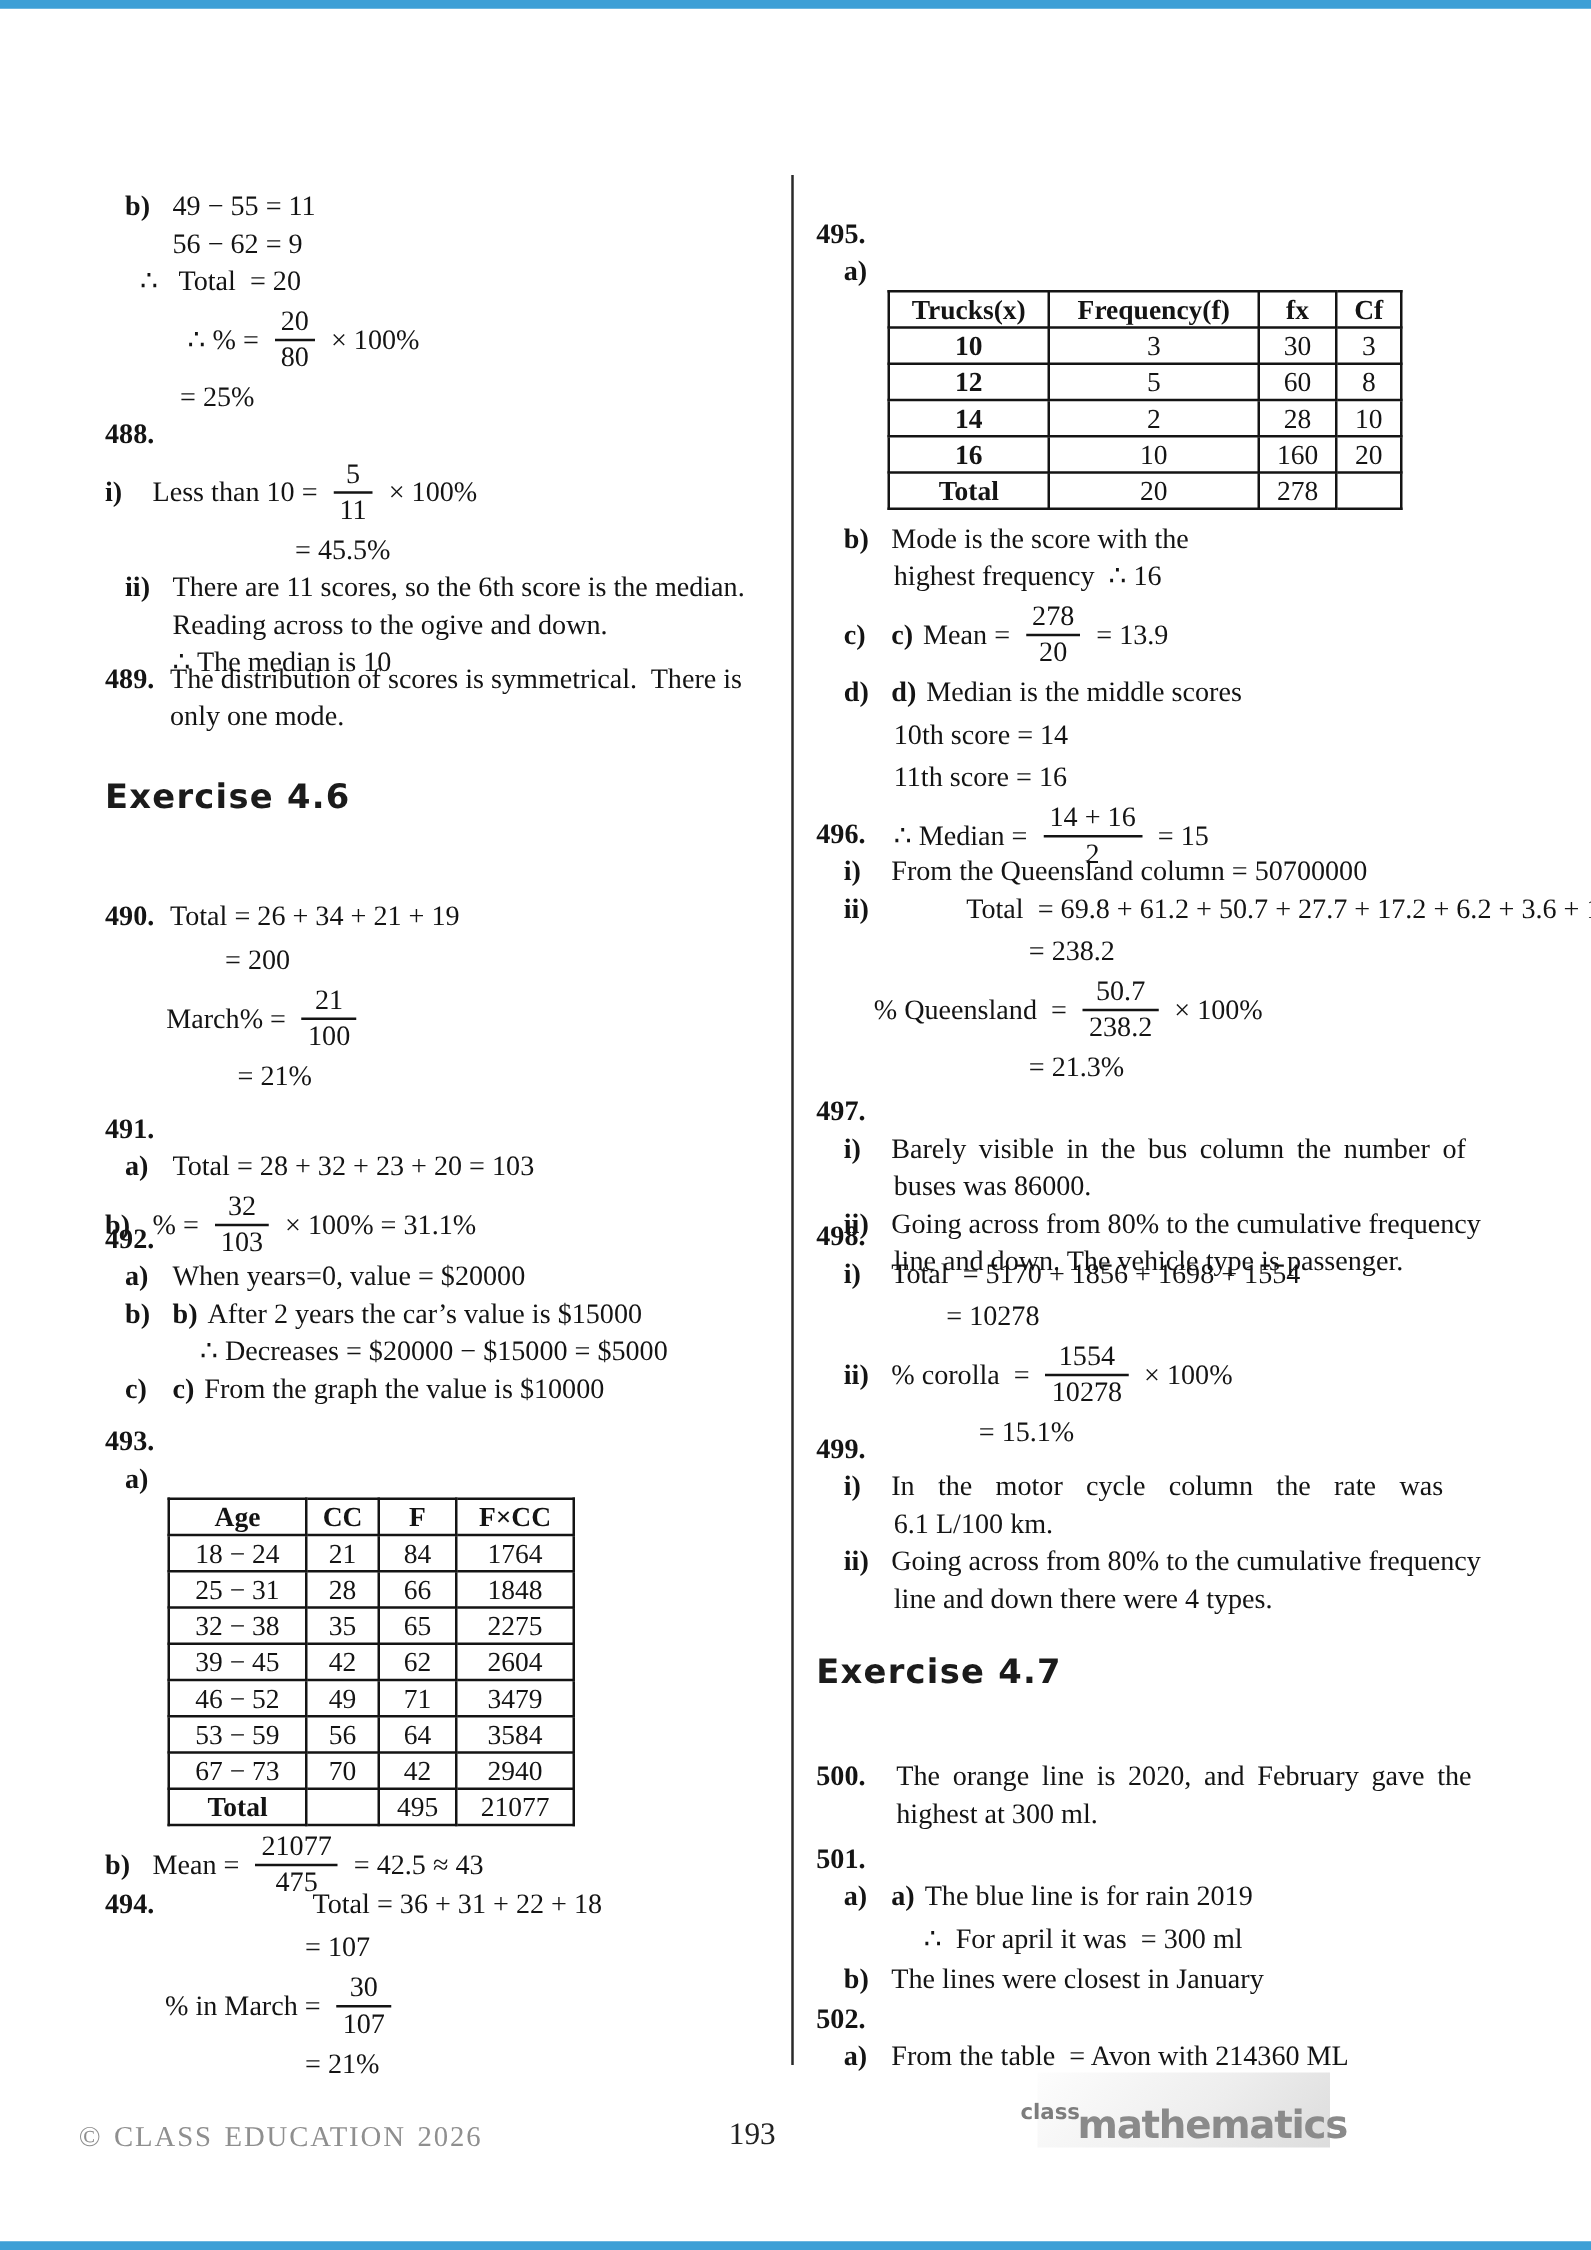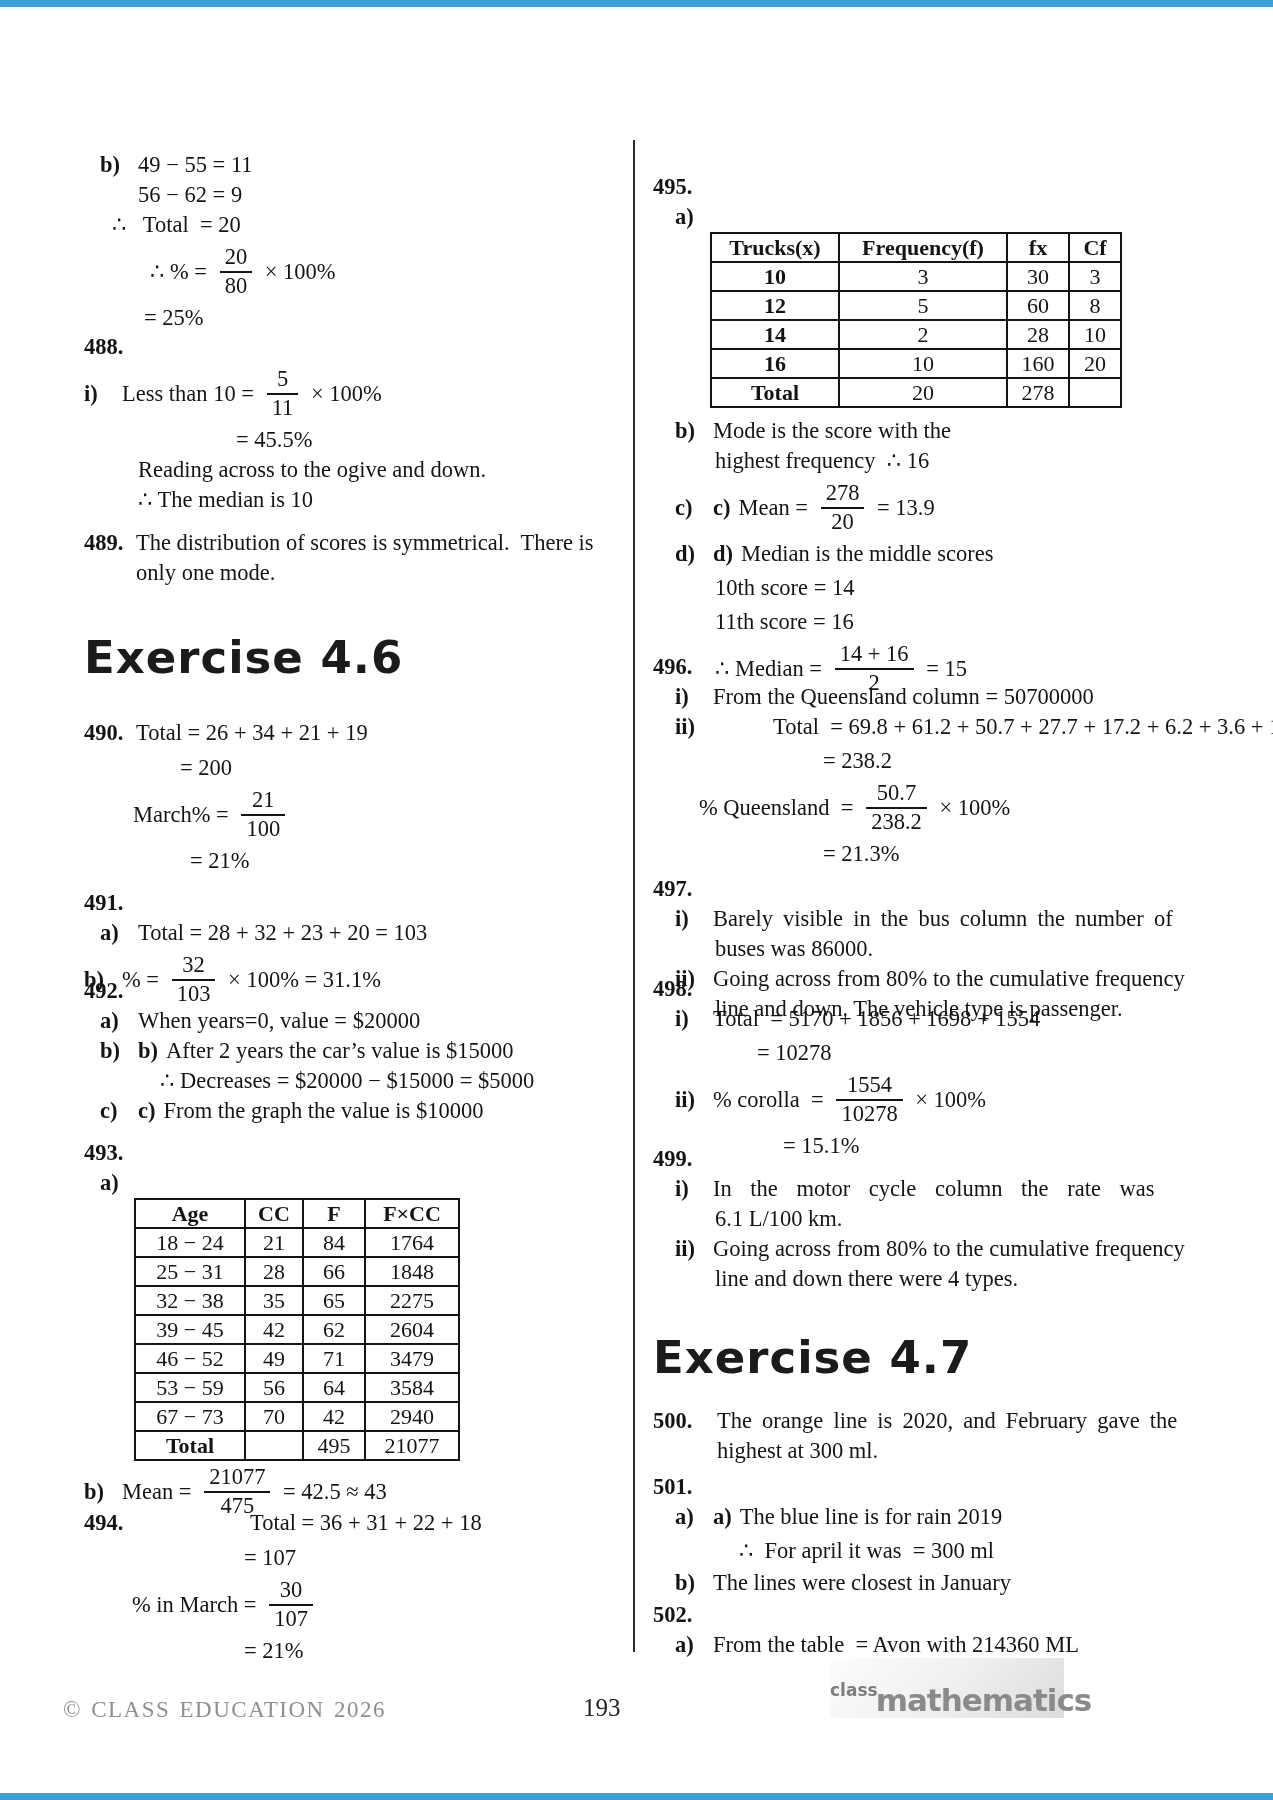--- a/index.html
+++ b/index.html
@@ -101,6 +101,7 @@
       <span class="txt"> × 100%</span>
     </div>
     <div class="ln" style="margin-left:152px"><span class="txt">= 45.5%</span></div>
+    <div class="ln ind"><span class="lbl">ii)</span><span class="txt">There are 11 scores, so the 6th score is the median.</span></div>
     <div class="ln" style="margin-left:54px"><span class="txt">Reading across to the ogive and down.</span></div>
     <div class="ln" style="margin-left:54px"><span class="txt">∴ The median is 10</span></div>
   </div>

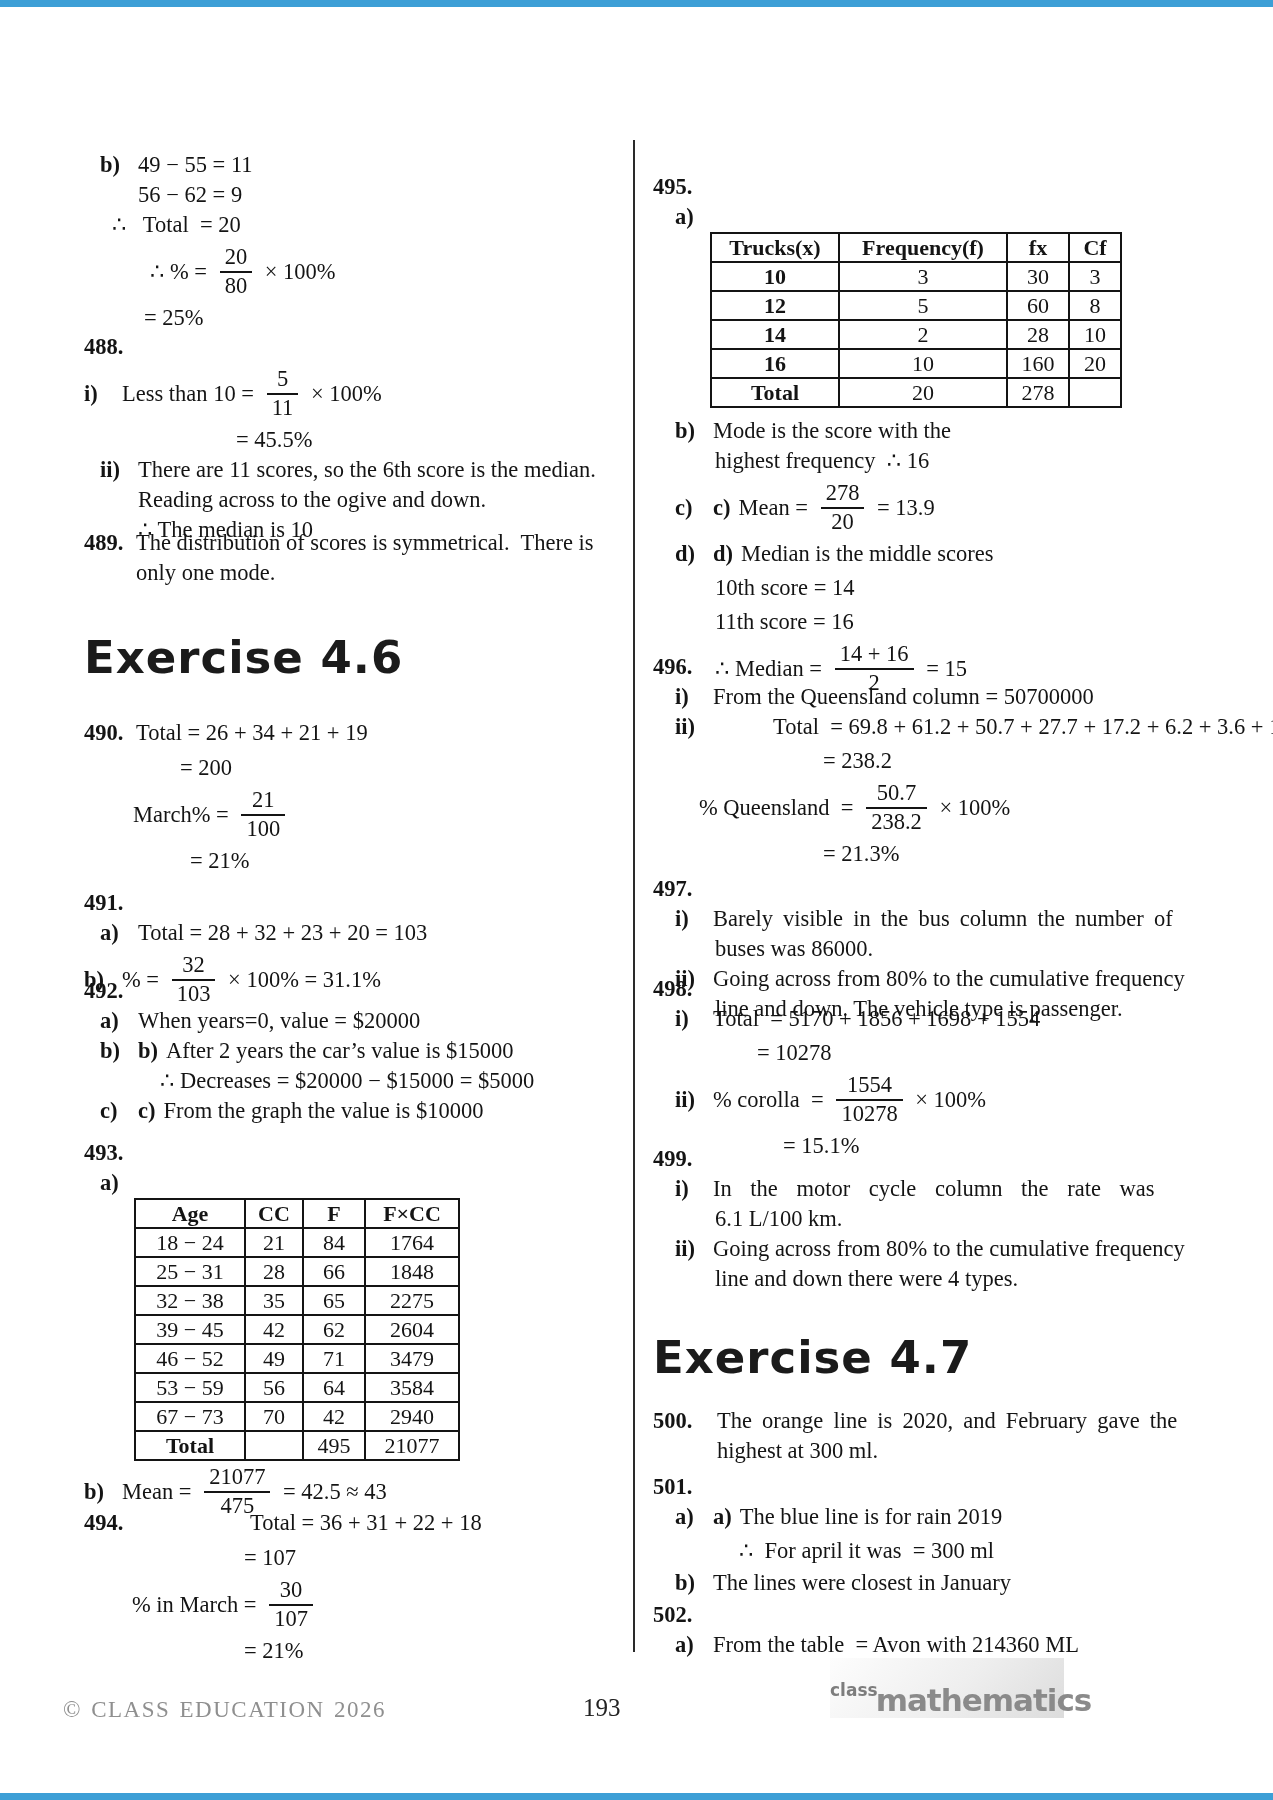--- a/index.html
+++ b/index.html
@@ -33,7 +33,7 @@
 
   .exhead {
     font-family:"DejaVu Sans","Liberation Sans",sans-serif;
-    font-size:45px; font-weight:600; letter-spacing:1px; line-height:48px; color:#1b1b1b;margin-top:20px;
+    font-size:27px; font-weight:600; letter-spacing:1px; line-height:48px; color:#1b1b1b;
   }
 
   table.dtable { border-collapse:collapse; font-size:22px; color:#141414; }

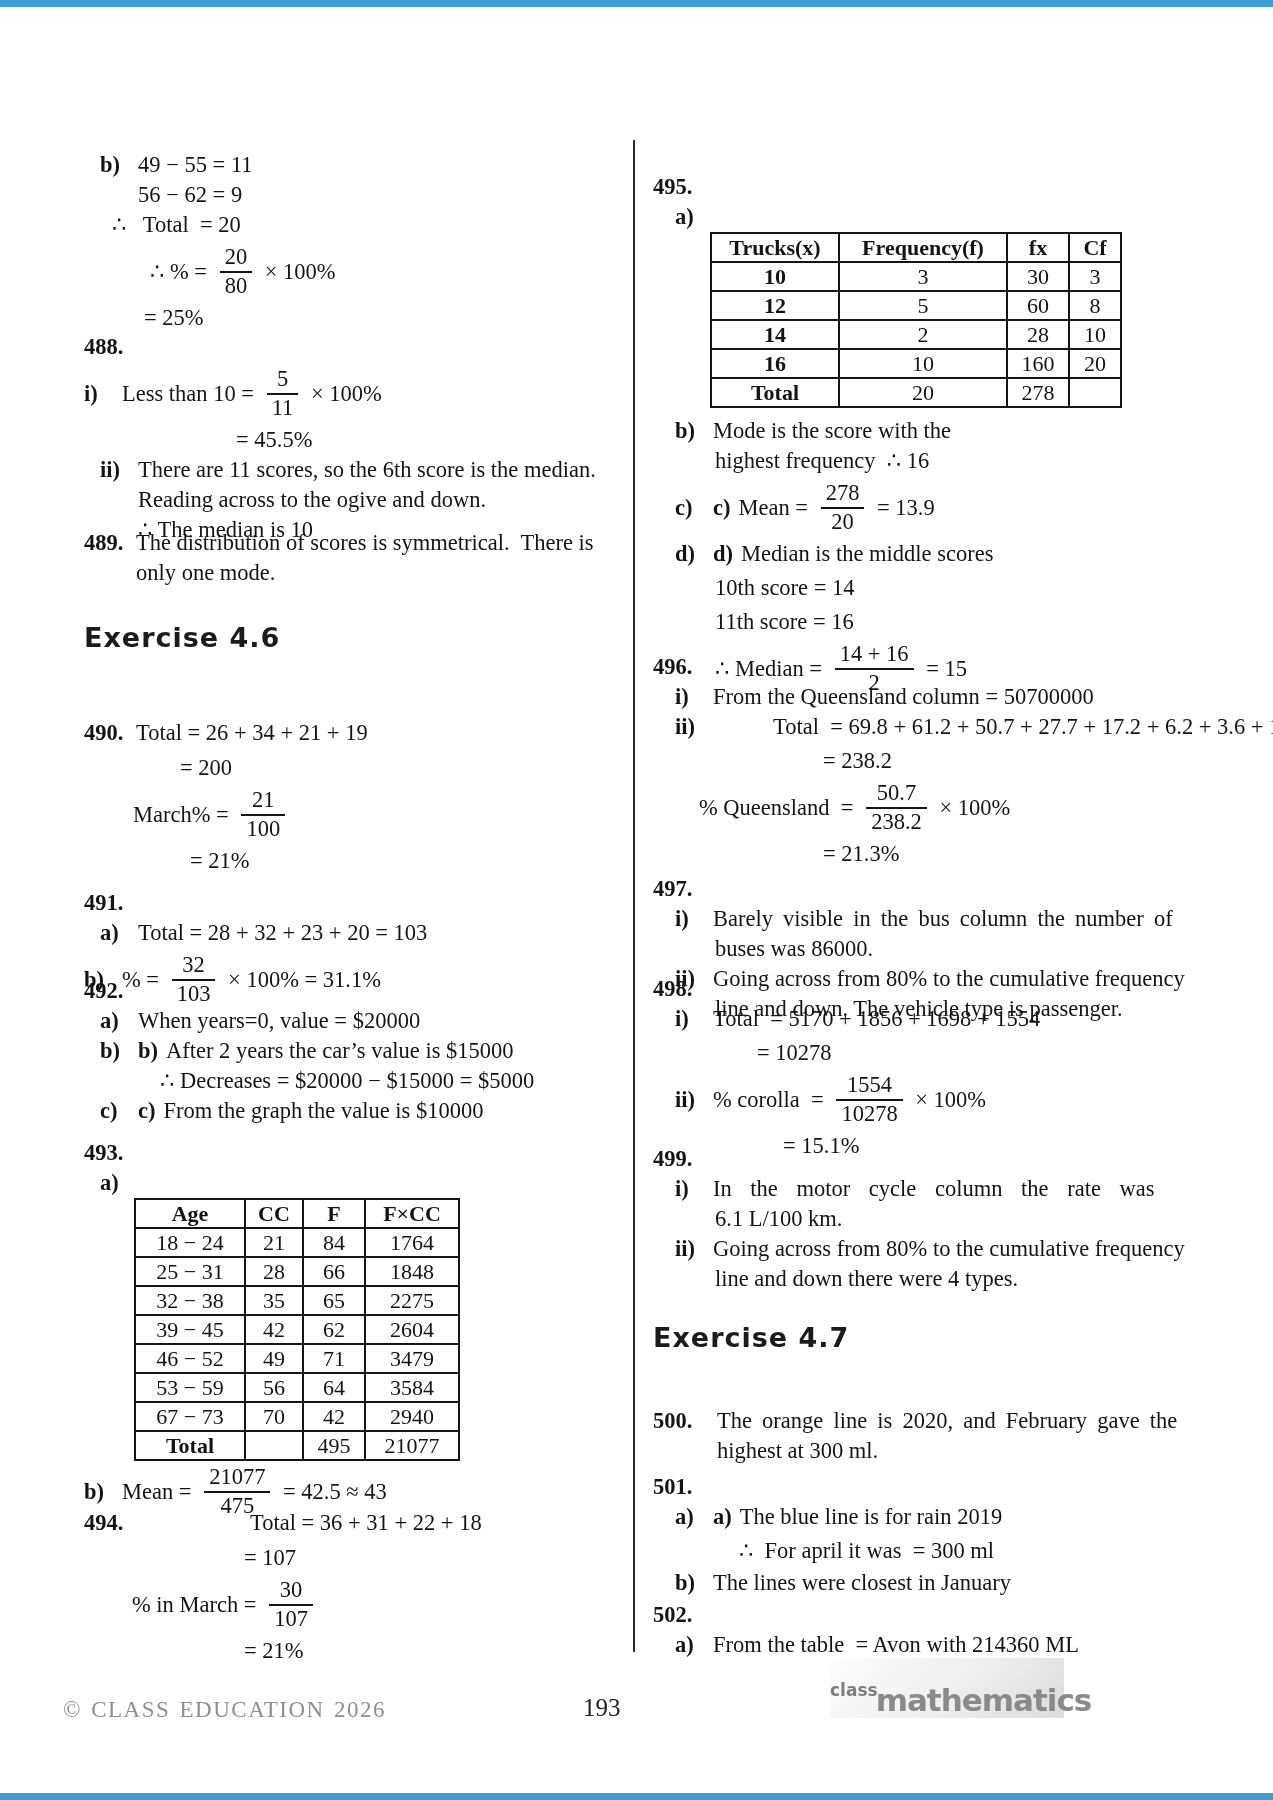--- a/index.html
+++ b/index.html
@@ -59,7 +59,7 @@
   .logo {
     position:absolute; left:830px; top:1658px; width:234px; height:60px;
     background:linear-gradient(135deg,#fdfdfd 0%,#eeeeee 55%,#dcdcdc 100%);
-    display:flex; align-items:center; 
+    display:flex; align-items:center; justify-content:center;
     font-family:"DejaVu Sans","Liberation Sans",sans-serif;
   }
   .logo-class { font-size:17px; font-weight:bold; color:#7d7d7d; margin-right:1px; position:relative; top:2px; }

